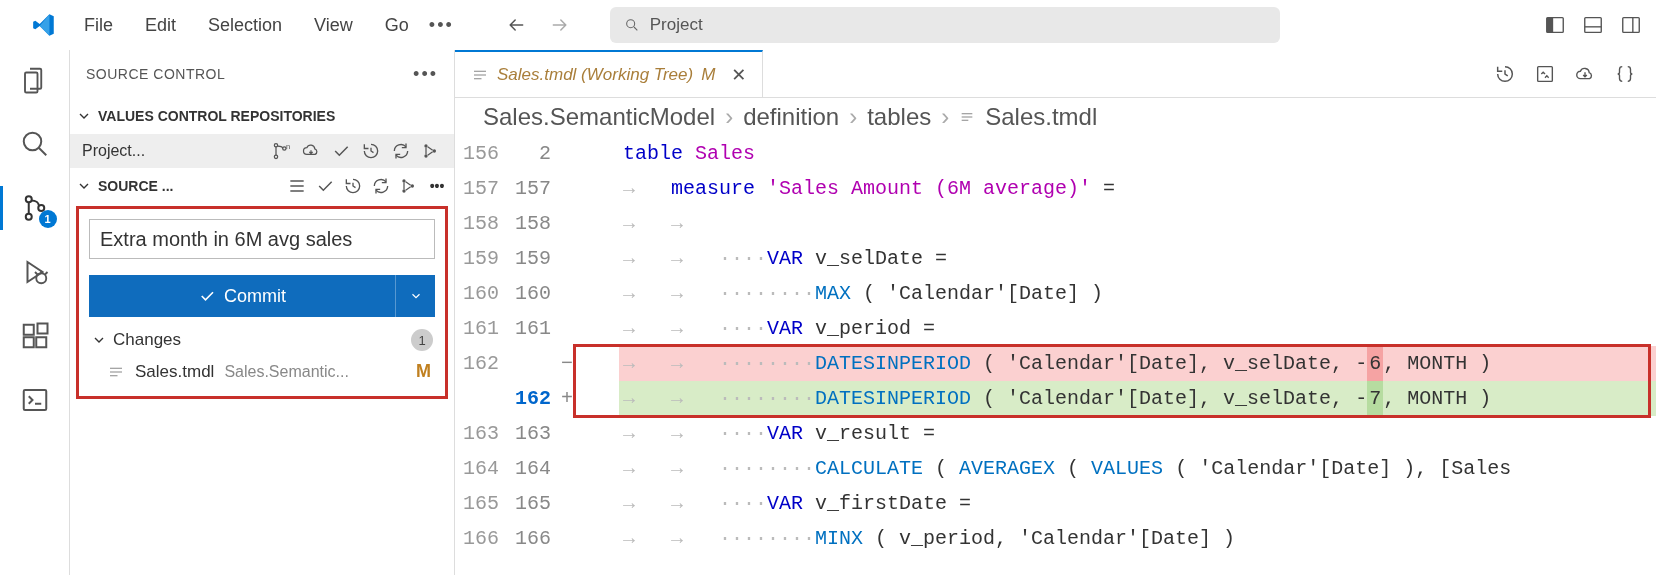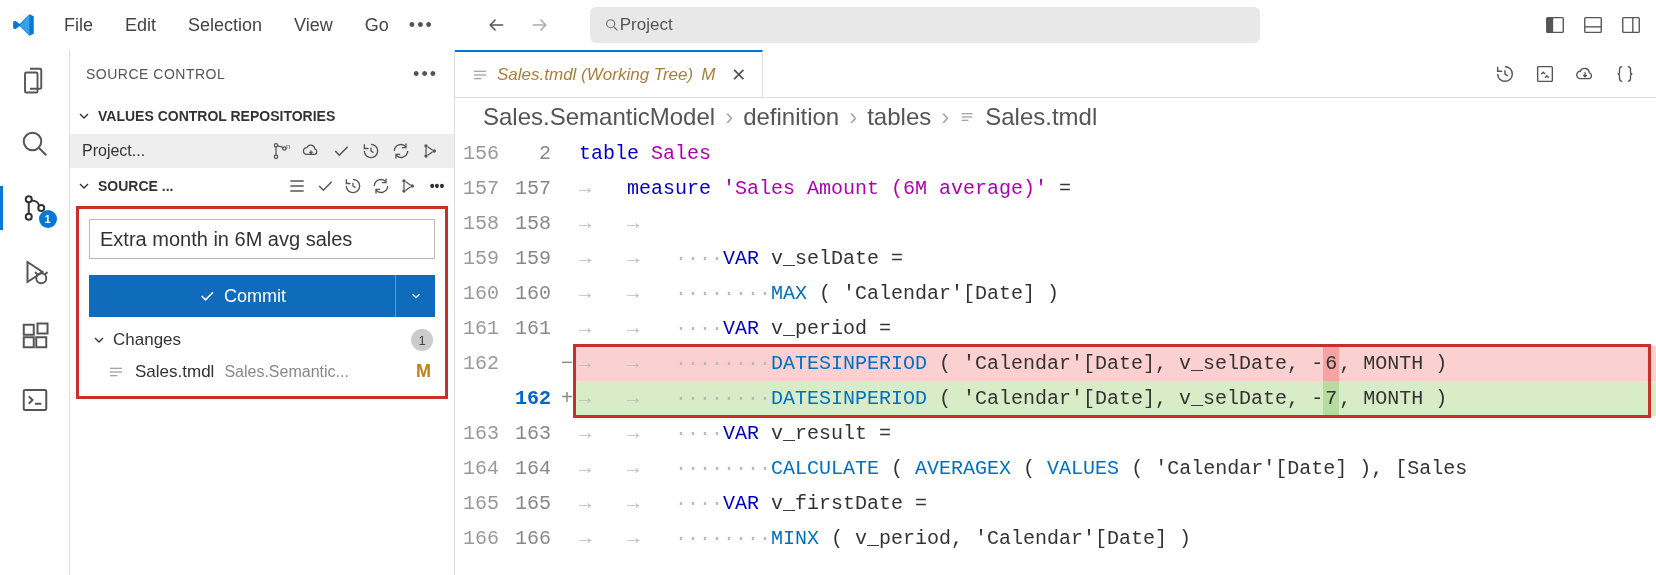--- a/index.html
+++ b/index.html
@@ -6,7 +6,7 @@
 body { font-family: "Segoe UI", -apple-system, sans-serif; font-size: 14px; color: #333; background: #fff; overflow: hidden; width: 1656px; height: 575px; }
 
 
-.titlebar { height: 50px; display: flex; align-items: center; padding: 0 8px; gap: 4px; }
+.titlebar { height: 50px; display: flex; align-items: center; padding: 0 8px; gap: 4px; margin-left: 20px; }
 .logo { width: 32px; height: 32px; display: flex; align-items: center; justify-content: center; margin-right: 12px; }
 .menu { display: flex; gap: 32px; padding-left: 8px; }
 .menu-item { font-size: 18px; color: #444; cursor: pointer; }

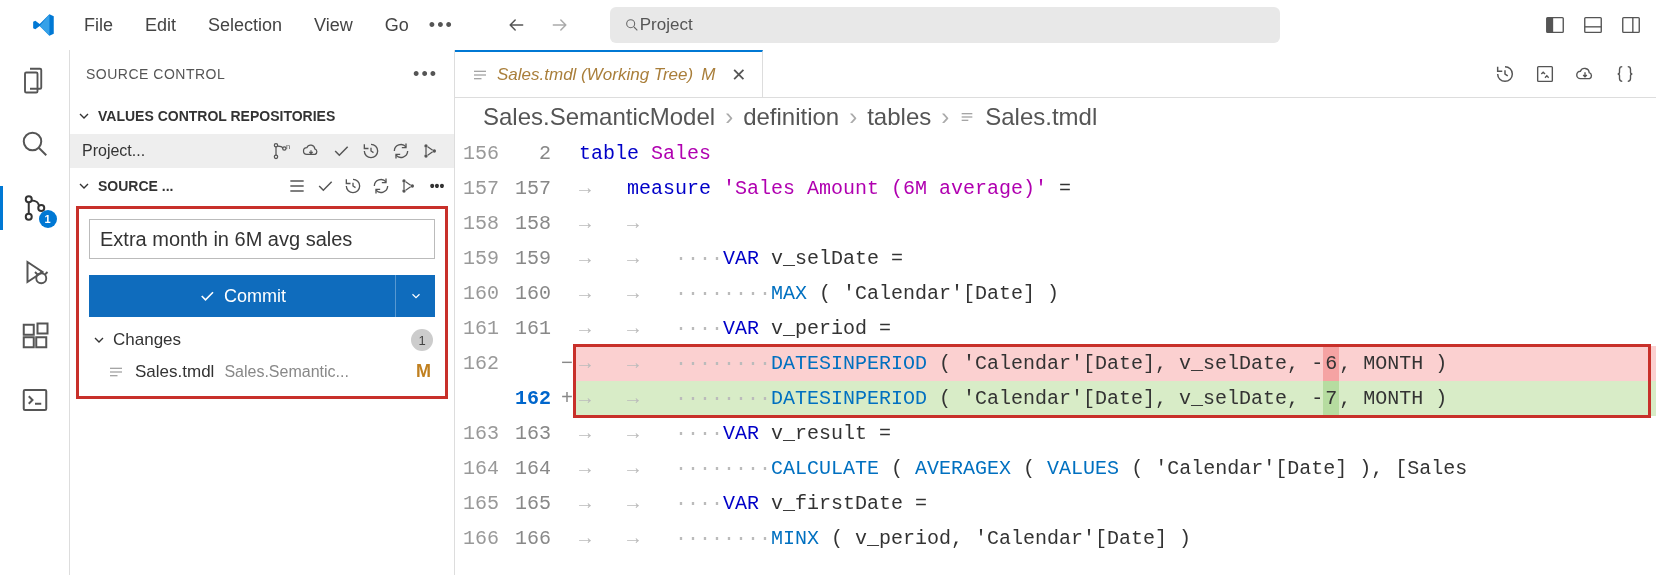--- a/index.html
+++ b/index.html
@@ -13,7 +13,7 @@
 .menu-ellipsis { margin-left: 16px; font-size: 18px; color: #555; letter-spacing: 2px; }
 .nav-arrows { display: flex; gap: 24px; margin-left: 48px; }
 .nav-arrow { width: 20px; height: 20px; display: flex; align-items: center; justify-content: center; }
-.search-box { flex: 0 0 670px; height: 36px; margin-left: 36px; background: #e8e8e8; border-radius: 6px; display: flex; align-items: center; padding: 0 14px; color: #555; font-size: 17px; }
+.search-box { flex: 0 0 670px; height: 36px; margin-left: 36px; background: #e8e8e8; border-radius: 6px; display: flex; align-items: center; padding: 0 14px; gap: 10px; color: #555; font-size: 17px; }
 .layout-icons { display: flex; gap: 16px; margin-left: auto; padding-right: 6px; }
 .layout-icon { width: 22px; height: 22px; }
 

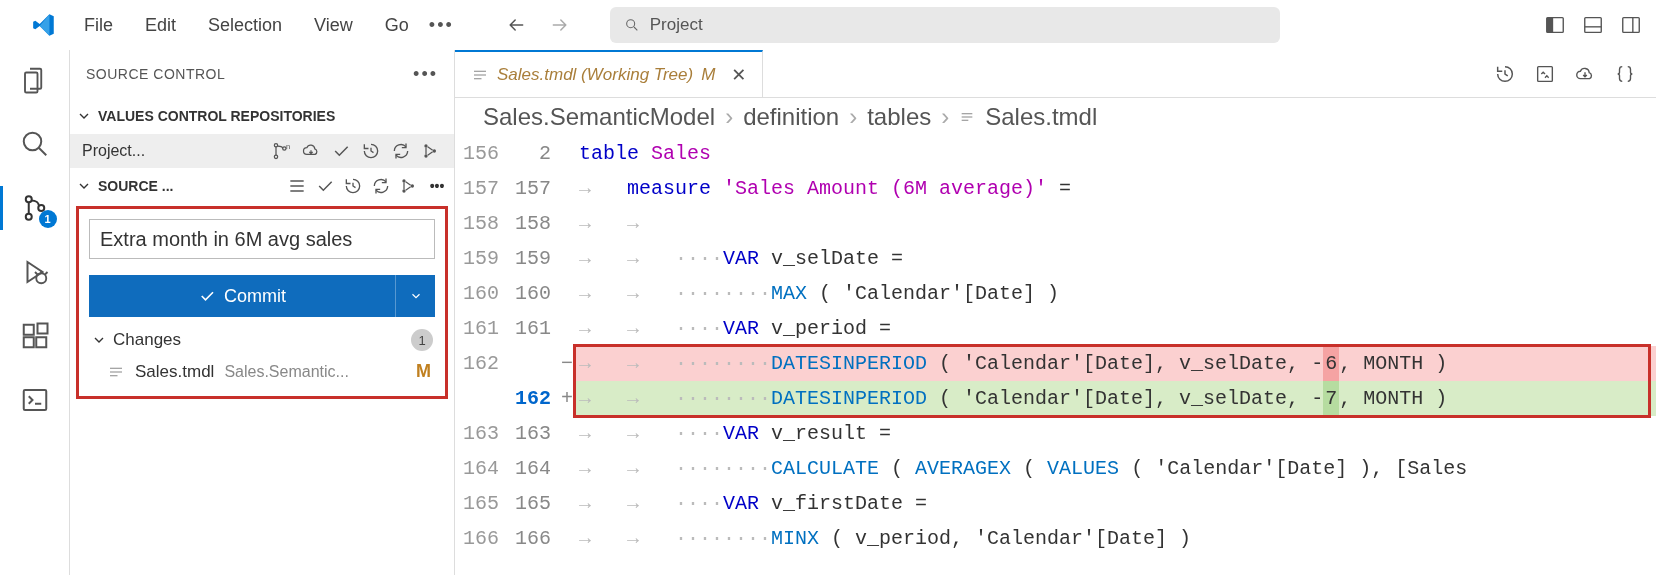--- a/index.html
+++ b/index.html
@@ -74,7 +74,7 @@
 .gcol.new { color: #888; }
 .sign { width: 16px; text-align: center; color: #888; }
 .code-lines { flex: 1; position: relative; }
-.line { white-space: pre; padding-left: 4px; height: 35px; display: flex; align-items: center; }
+.line { white-space: pre; padding-left: 4px; height: 35px; display: flex; align-items: center; margin-left: 44px; }
 .line.del { background: #fbd0d0; }
 .line.add { background: #d8ecc7; }
 .inline-old { background: #f5a3a3; padding: 0 2px; }

